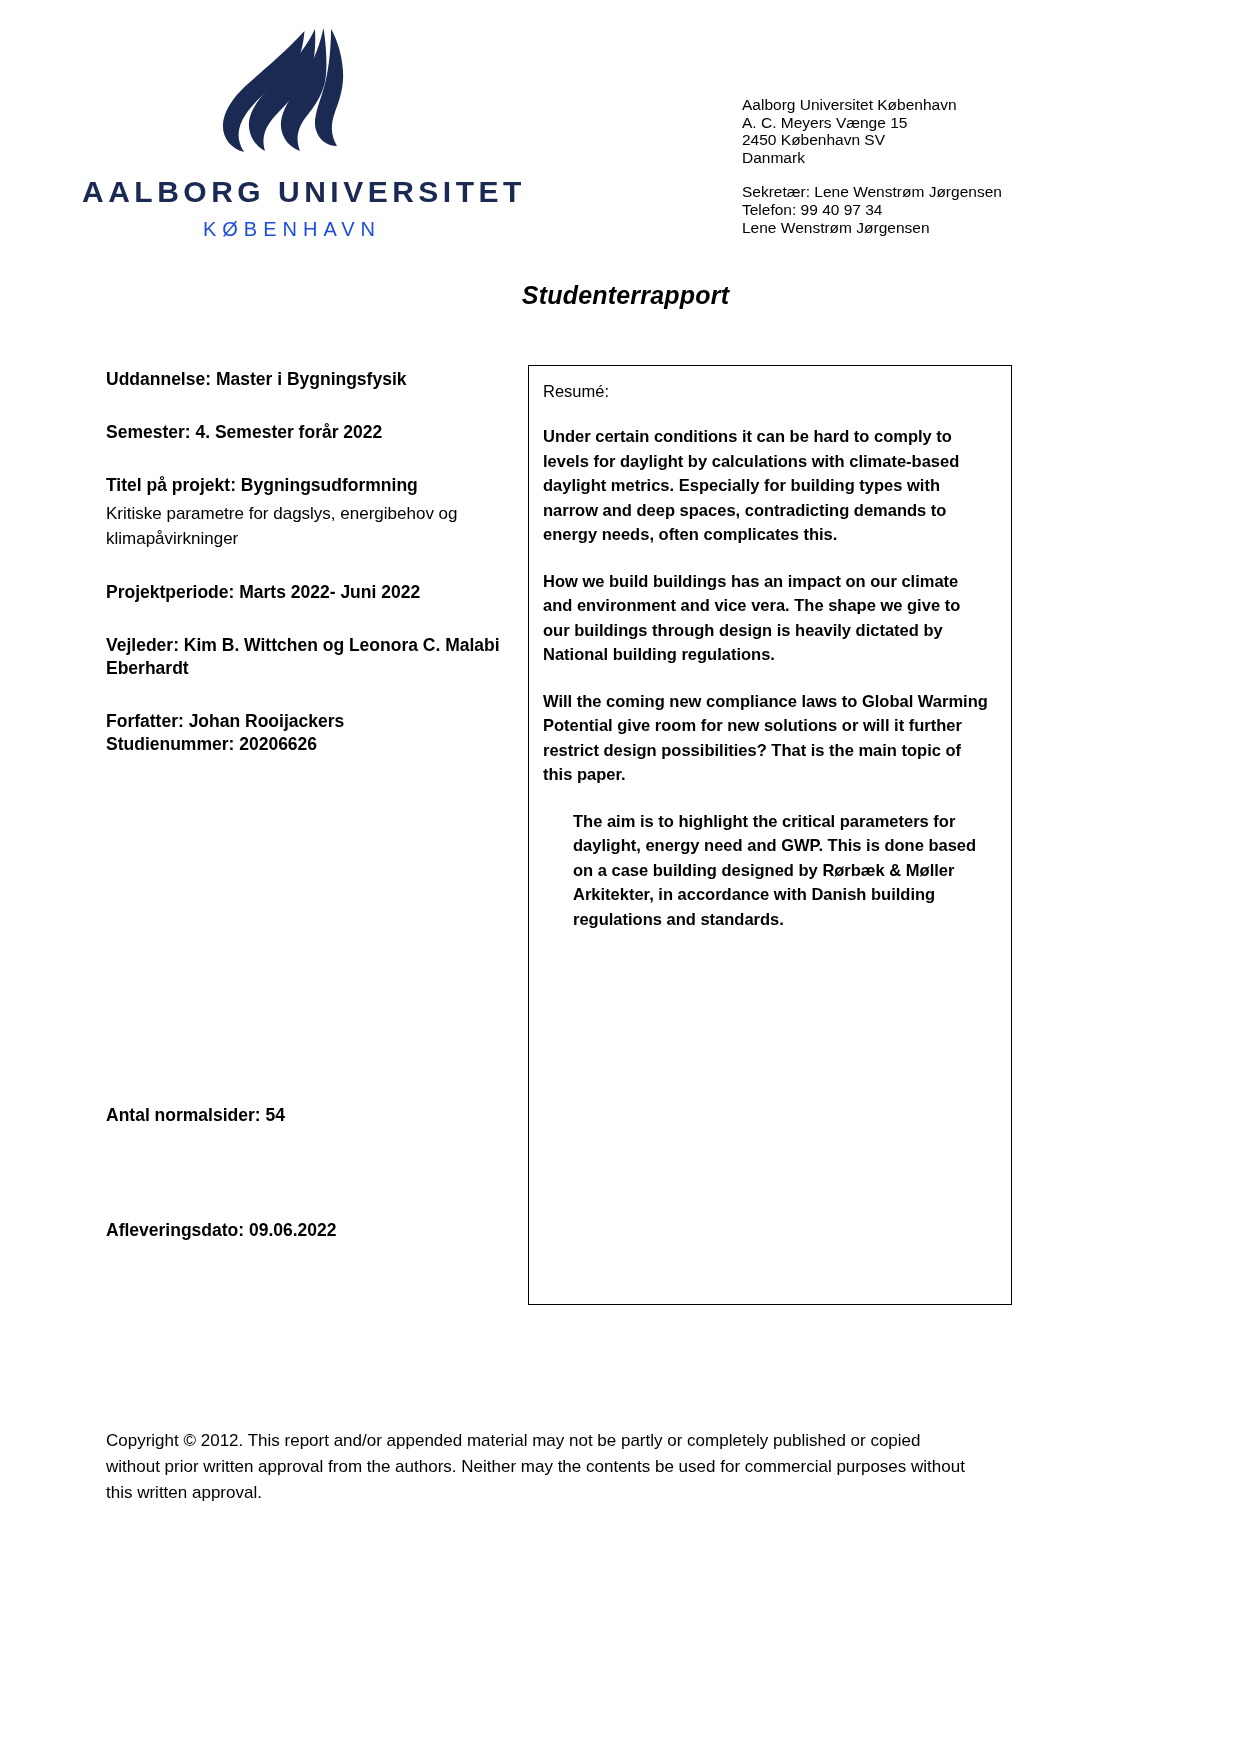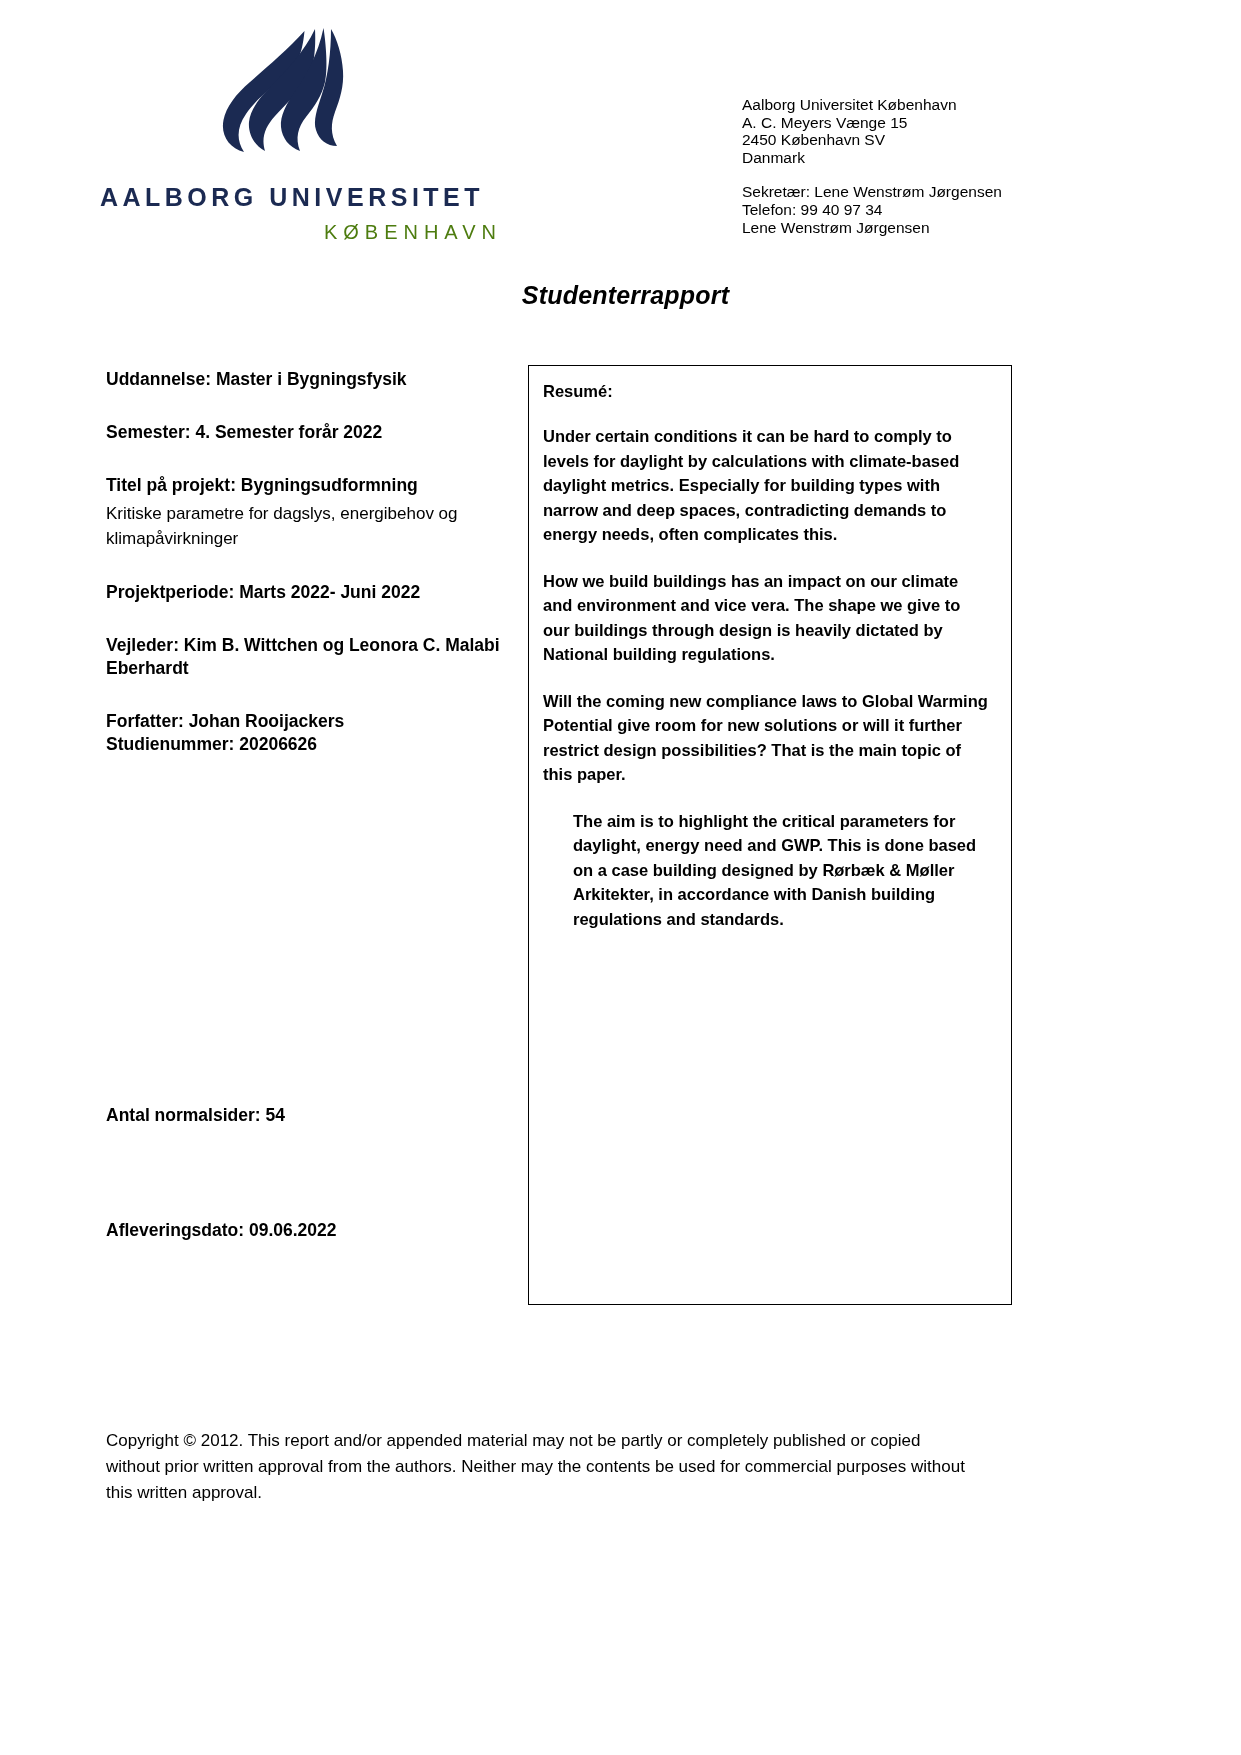--- a/index.html
+++ b/index.html
@@ -39,8 +39,8 @@
     display: block;
   }
   .logo-wordmark {
-    margin-top: 20px;
-    font-size: 25px;
+    margin-top: 12px;
+    font-size: 30px;
     font-weight: bold;
     letter-spacing: 4.5px;
     color: #1b2a52;

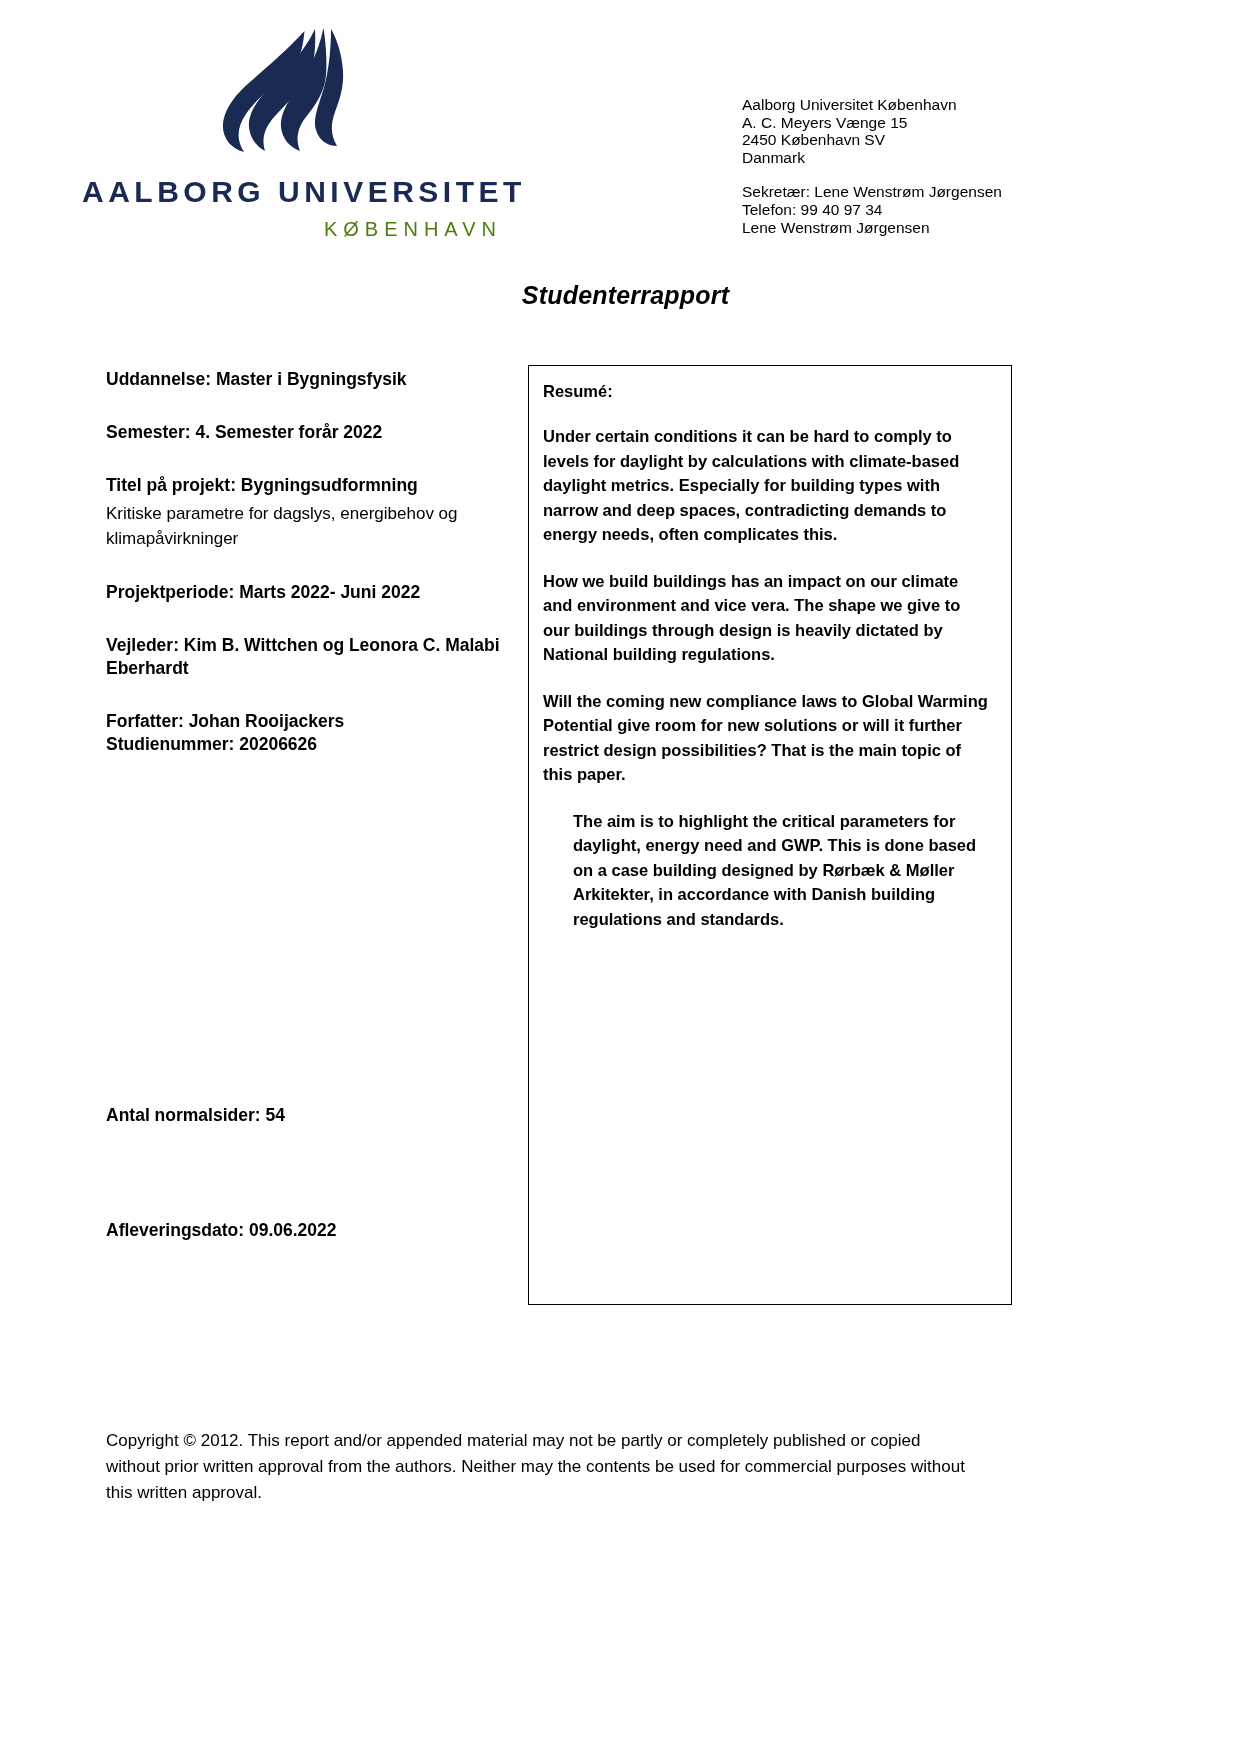--- a/index.html
+++ b/index.html
@@ -51,10 +51,9 @@
     margin-top: 9px;
     font-size: 20px;
     letter-spacing: 6px;
-    color: #4d7c0f;
+    color: #1d4ed8;
     font-family: "Liberation Sans", sans-serif;
     white-space: nowrap;
-    text-align: right;
   }
 
   .contact-block {

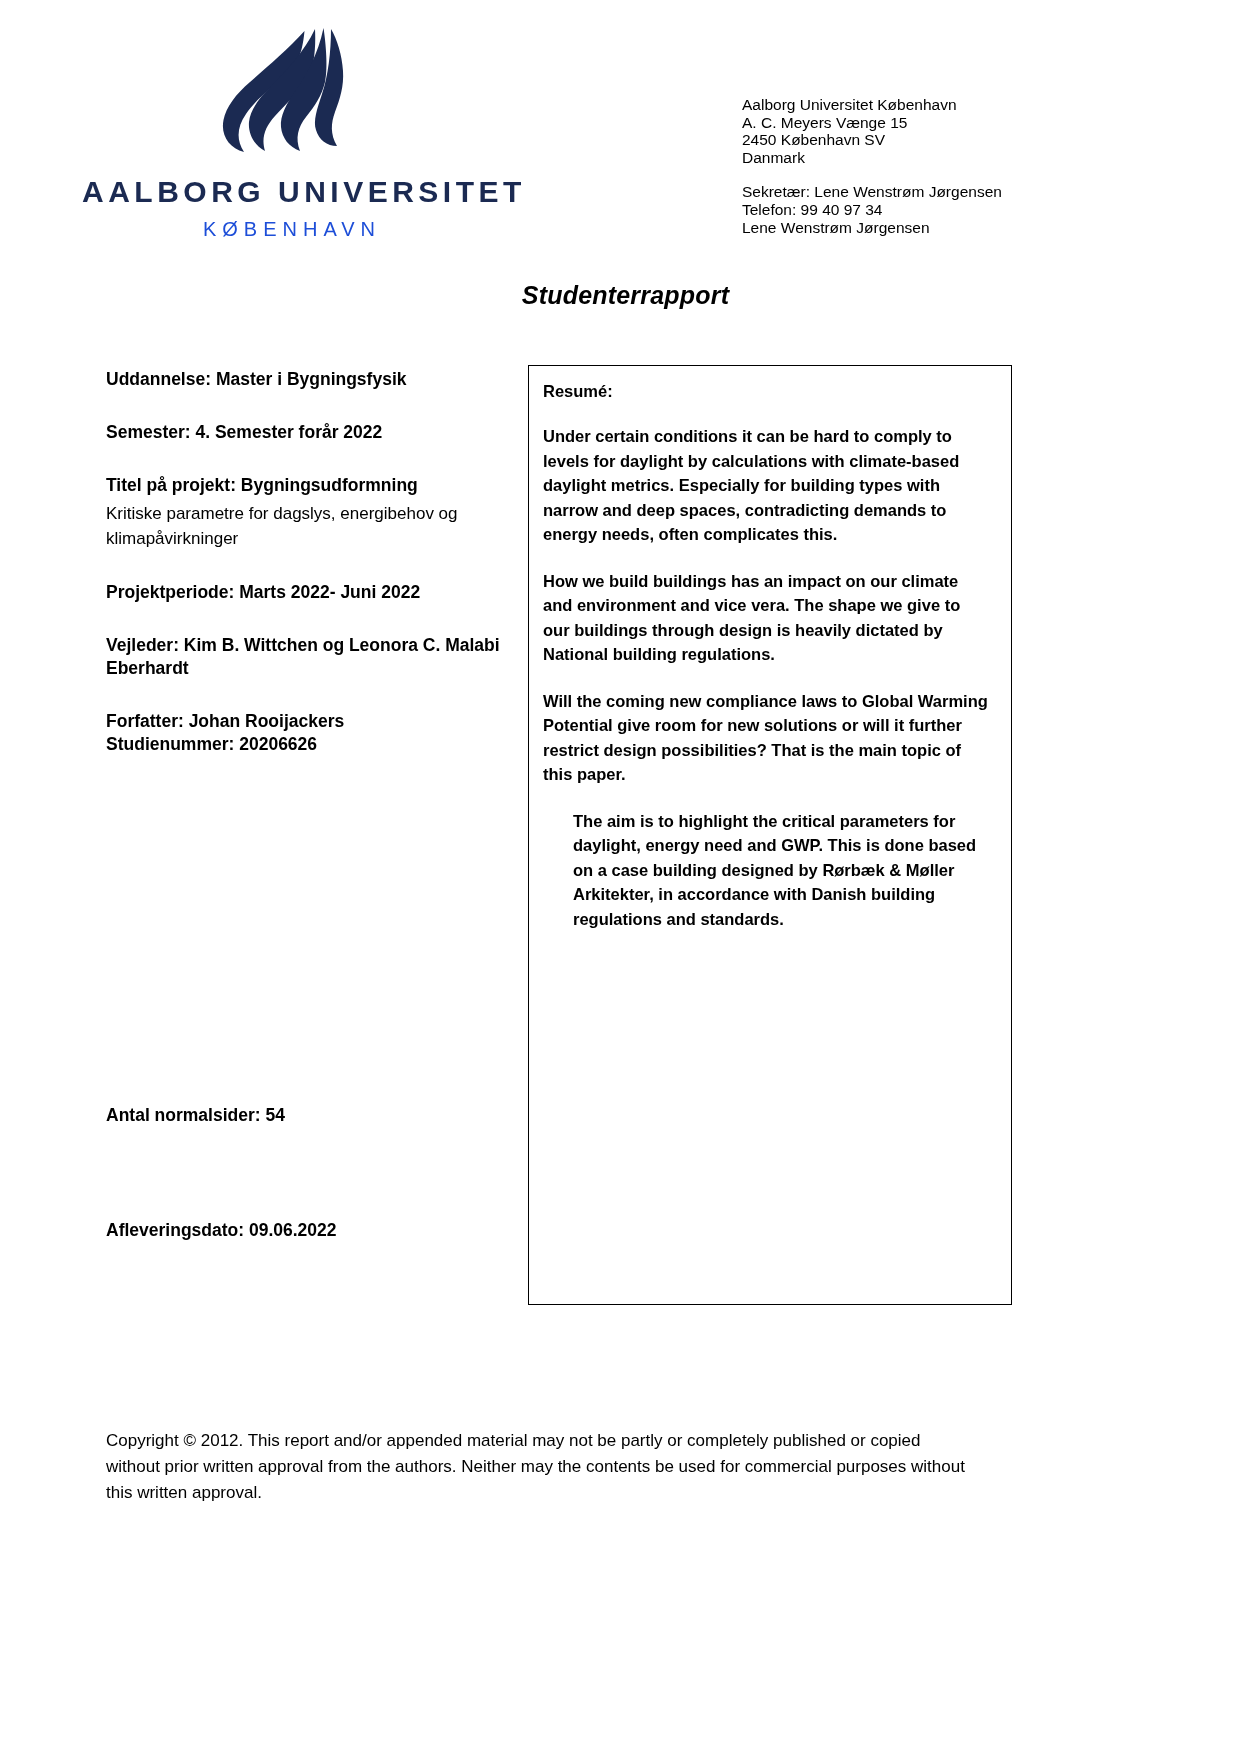--- a/index.html
+++ b/index.html
@@ -142,7 +142,7 @@
   }
   .resume-heading {
     font-size: 16.5px;
-    font-weight: bold;
+    font-weight: normal;
     line-height: 22px;
     margin-bottom: 22px;
   }

